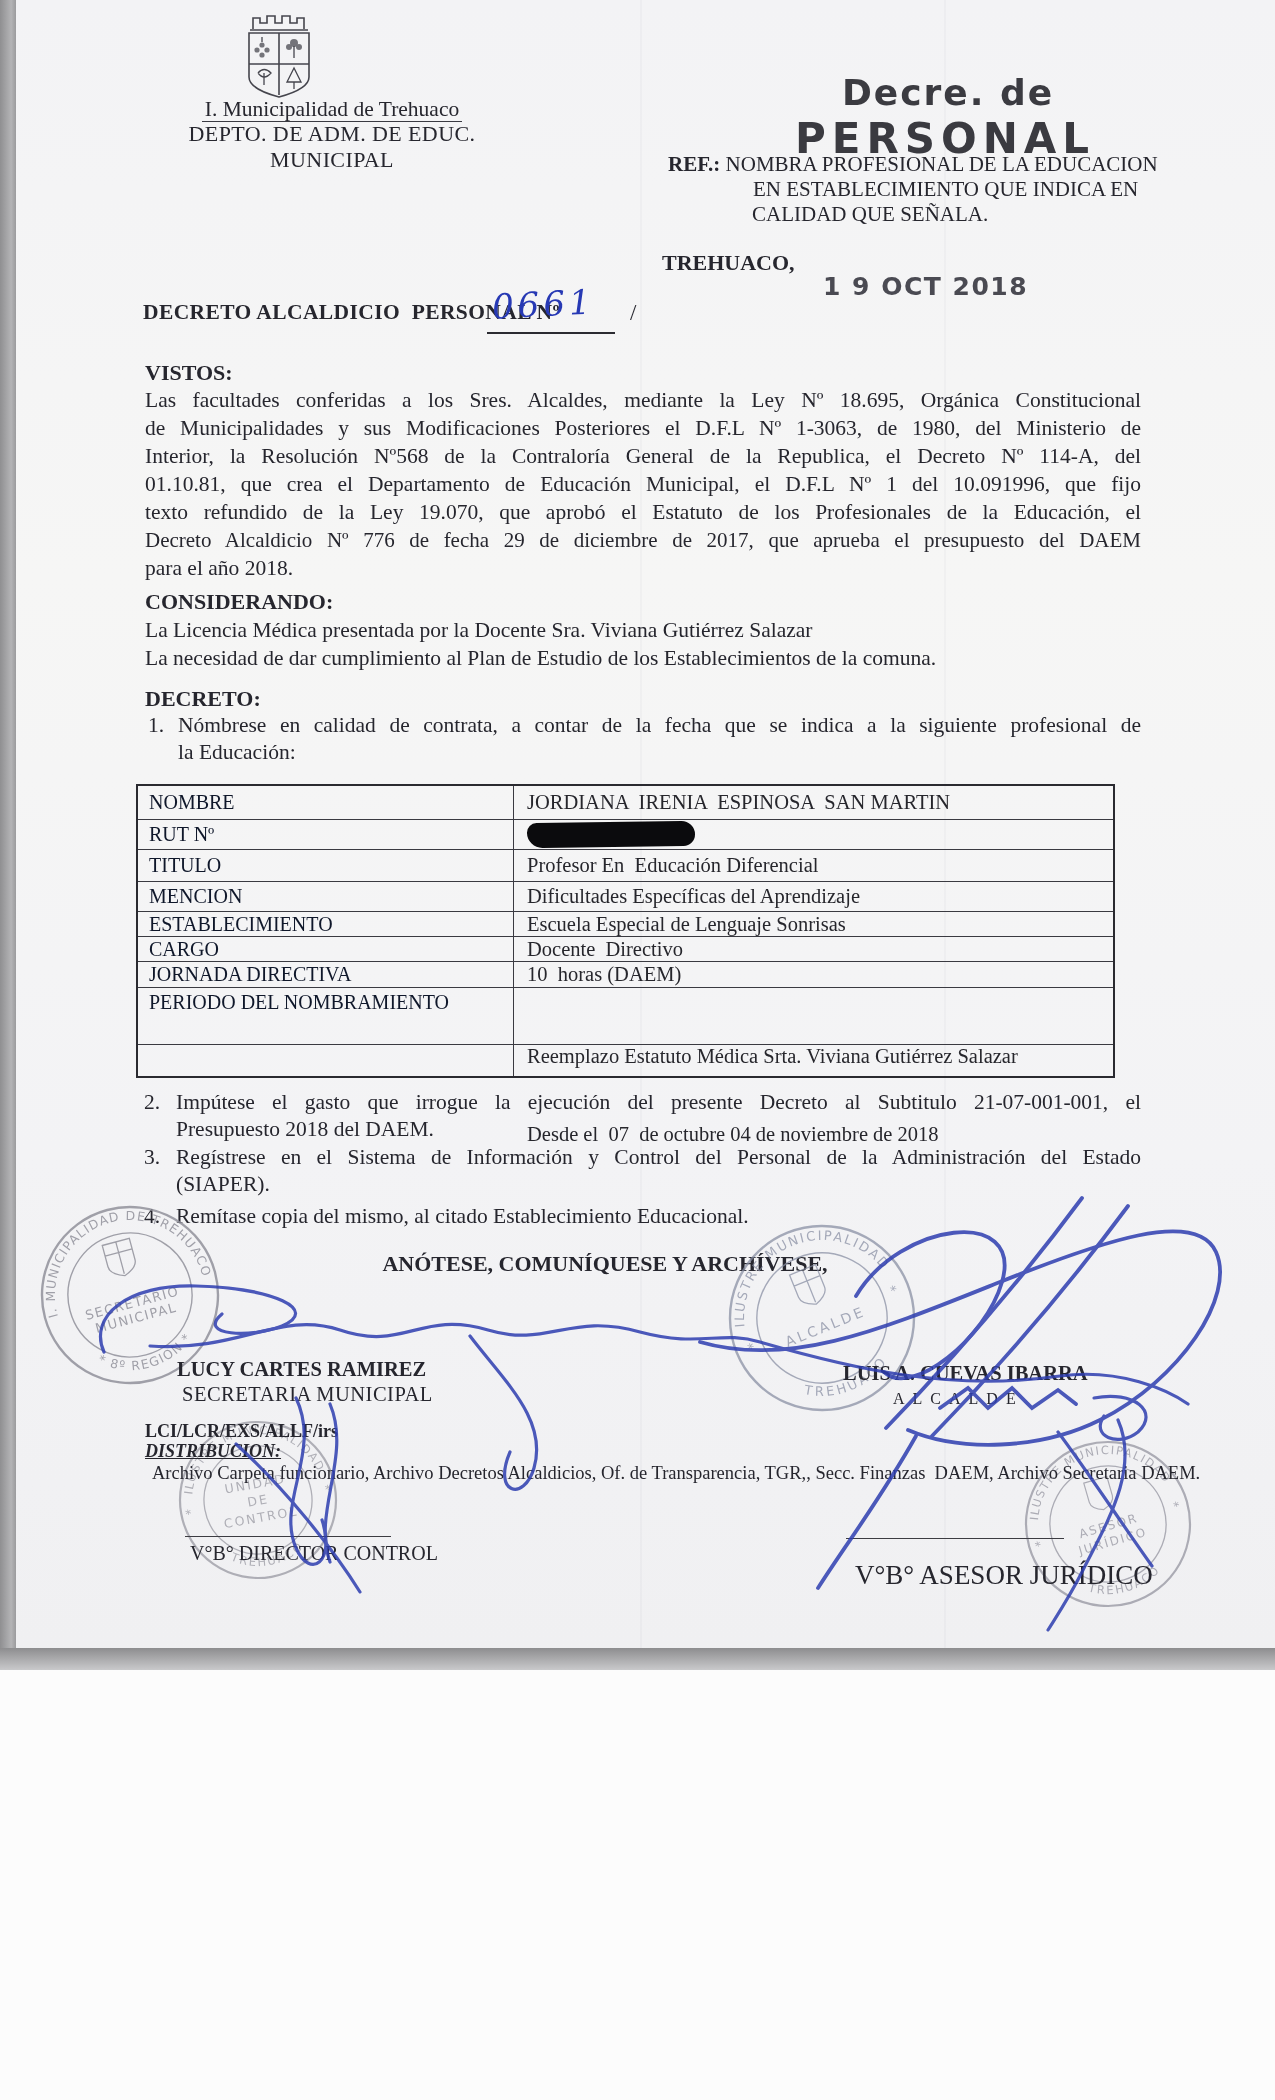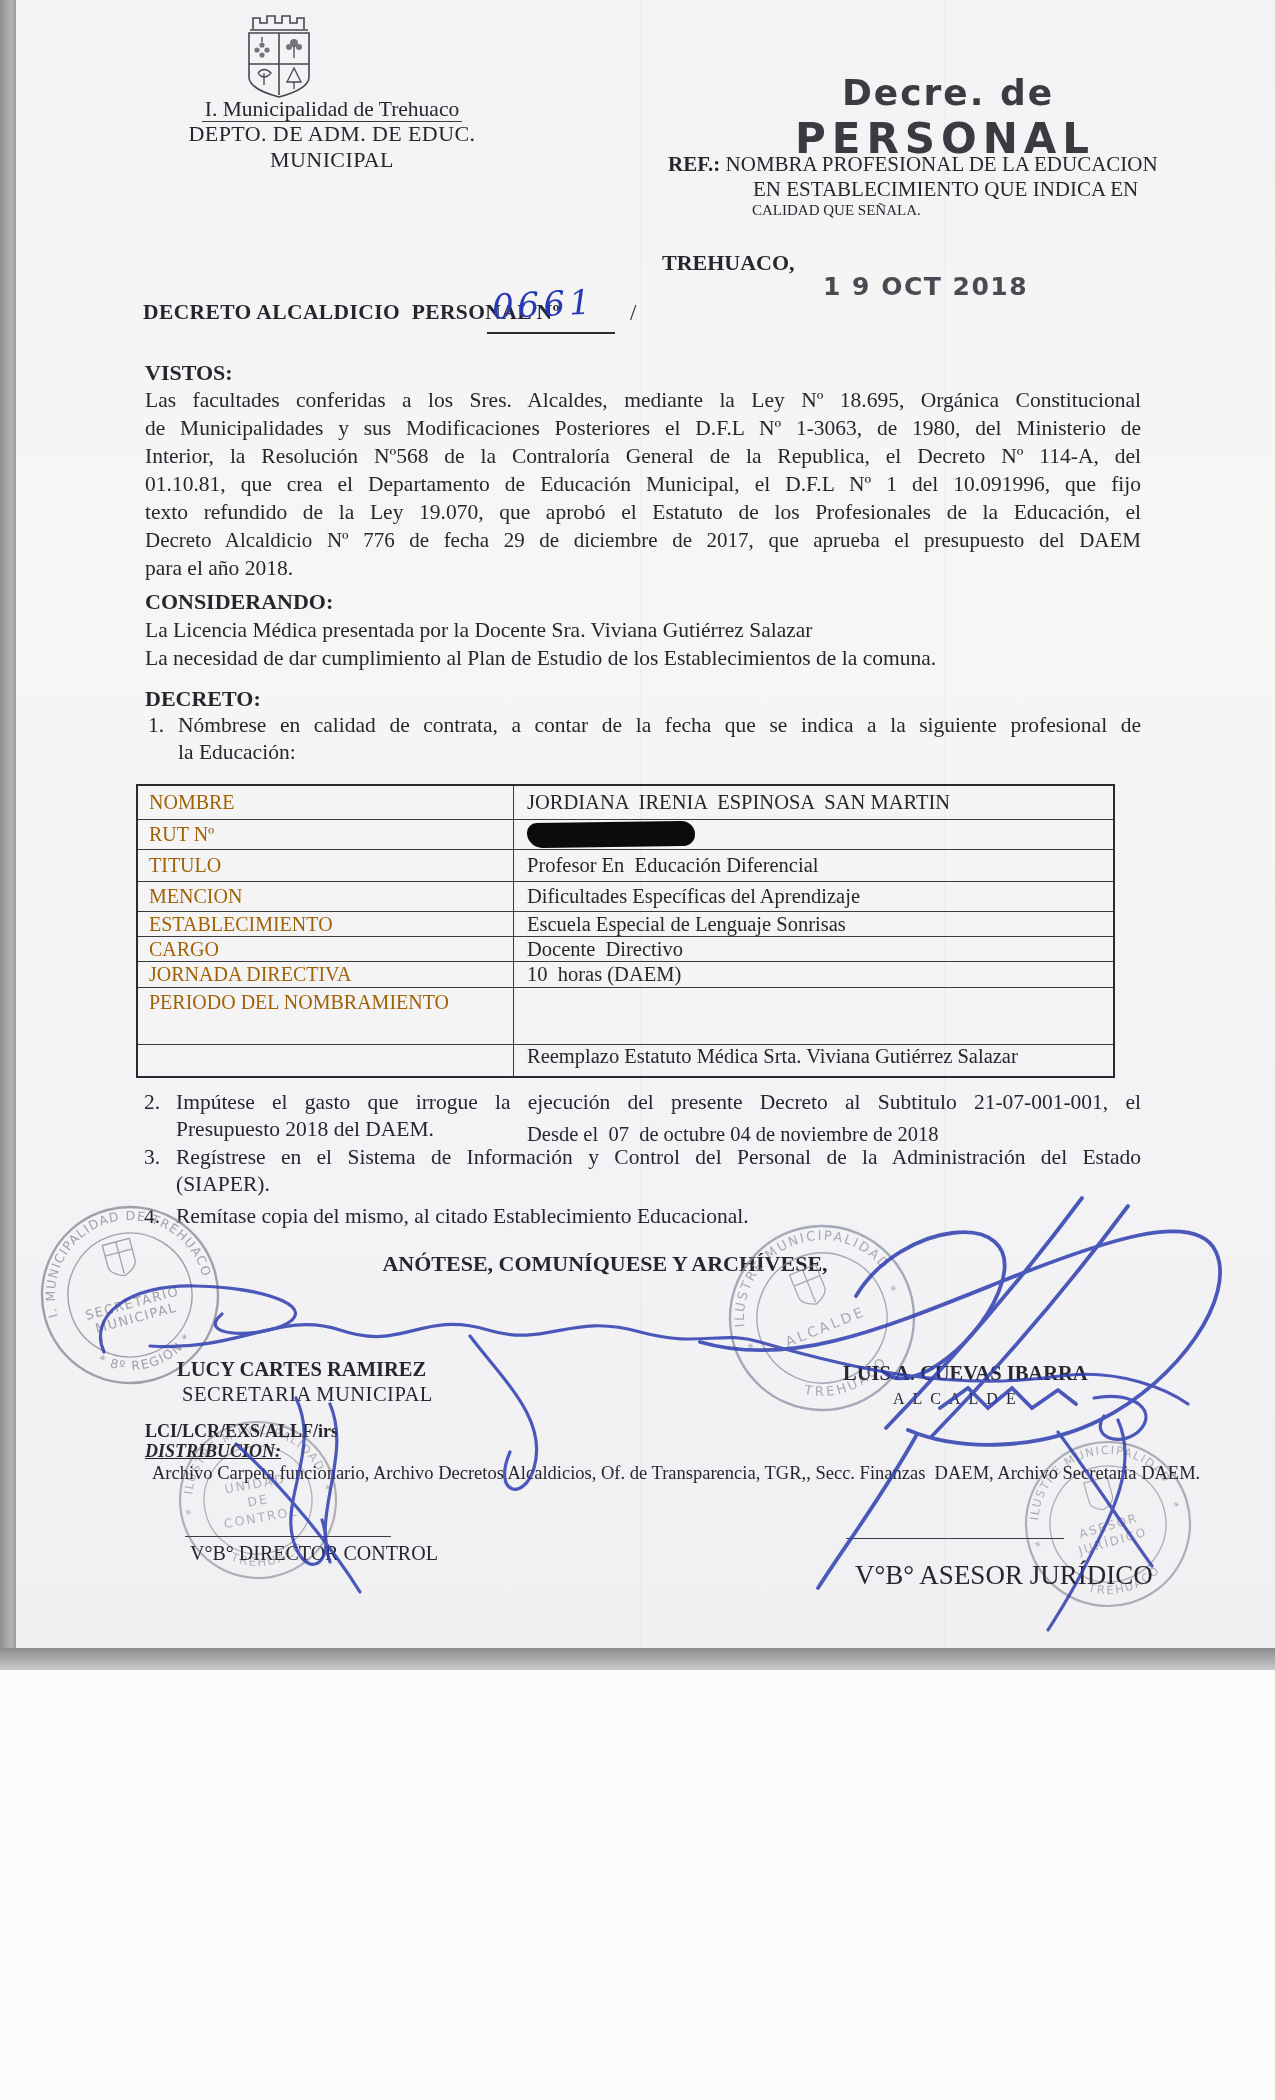--- a/index.html
+++ b/index.html
@@ -82,7 +82,7 @@
     <span>NOMBRA PROFESIONAL DE LA EDUCACION</span>
   </div>
   <div class="t" style="left:753px;top:177px;font-size:21px;">EN ESTABLECIMIENTO QUE INDICA EN</div>
-  <div class="t" style="left:752px;top:202px;font-size:15px;">CALIDAD QUE SEÑALA.</div>
+  <div class="t" style="left:752px;top:202px;font-size:21px;">CALIDAD QUE SEÑALA.</div>
 
   <div class="t b" style="left:662px;top:250px;font-size:22px;">TREHUACO,</div>
   <div class="abs sans" style="left:823px;top:248px;font-size:25px;font-weight:bold;color:#4a4a52;letter-spacing:1.5px;white-space:pre;">1 9 OCT 2018</div>

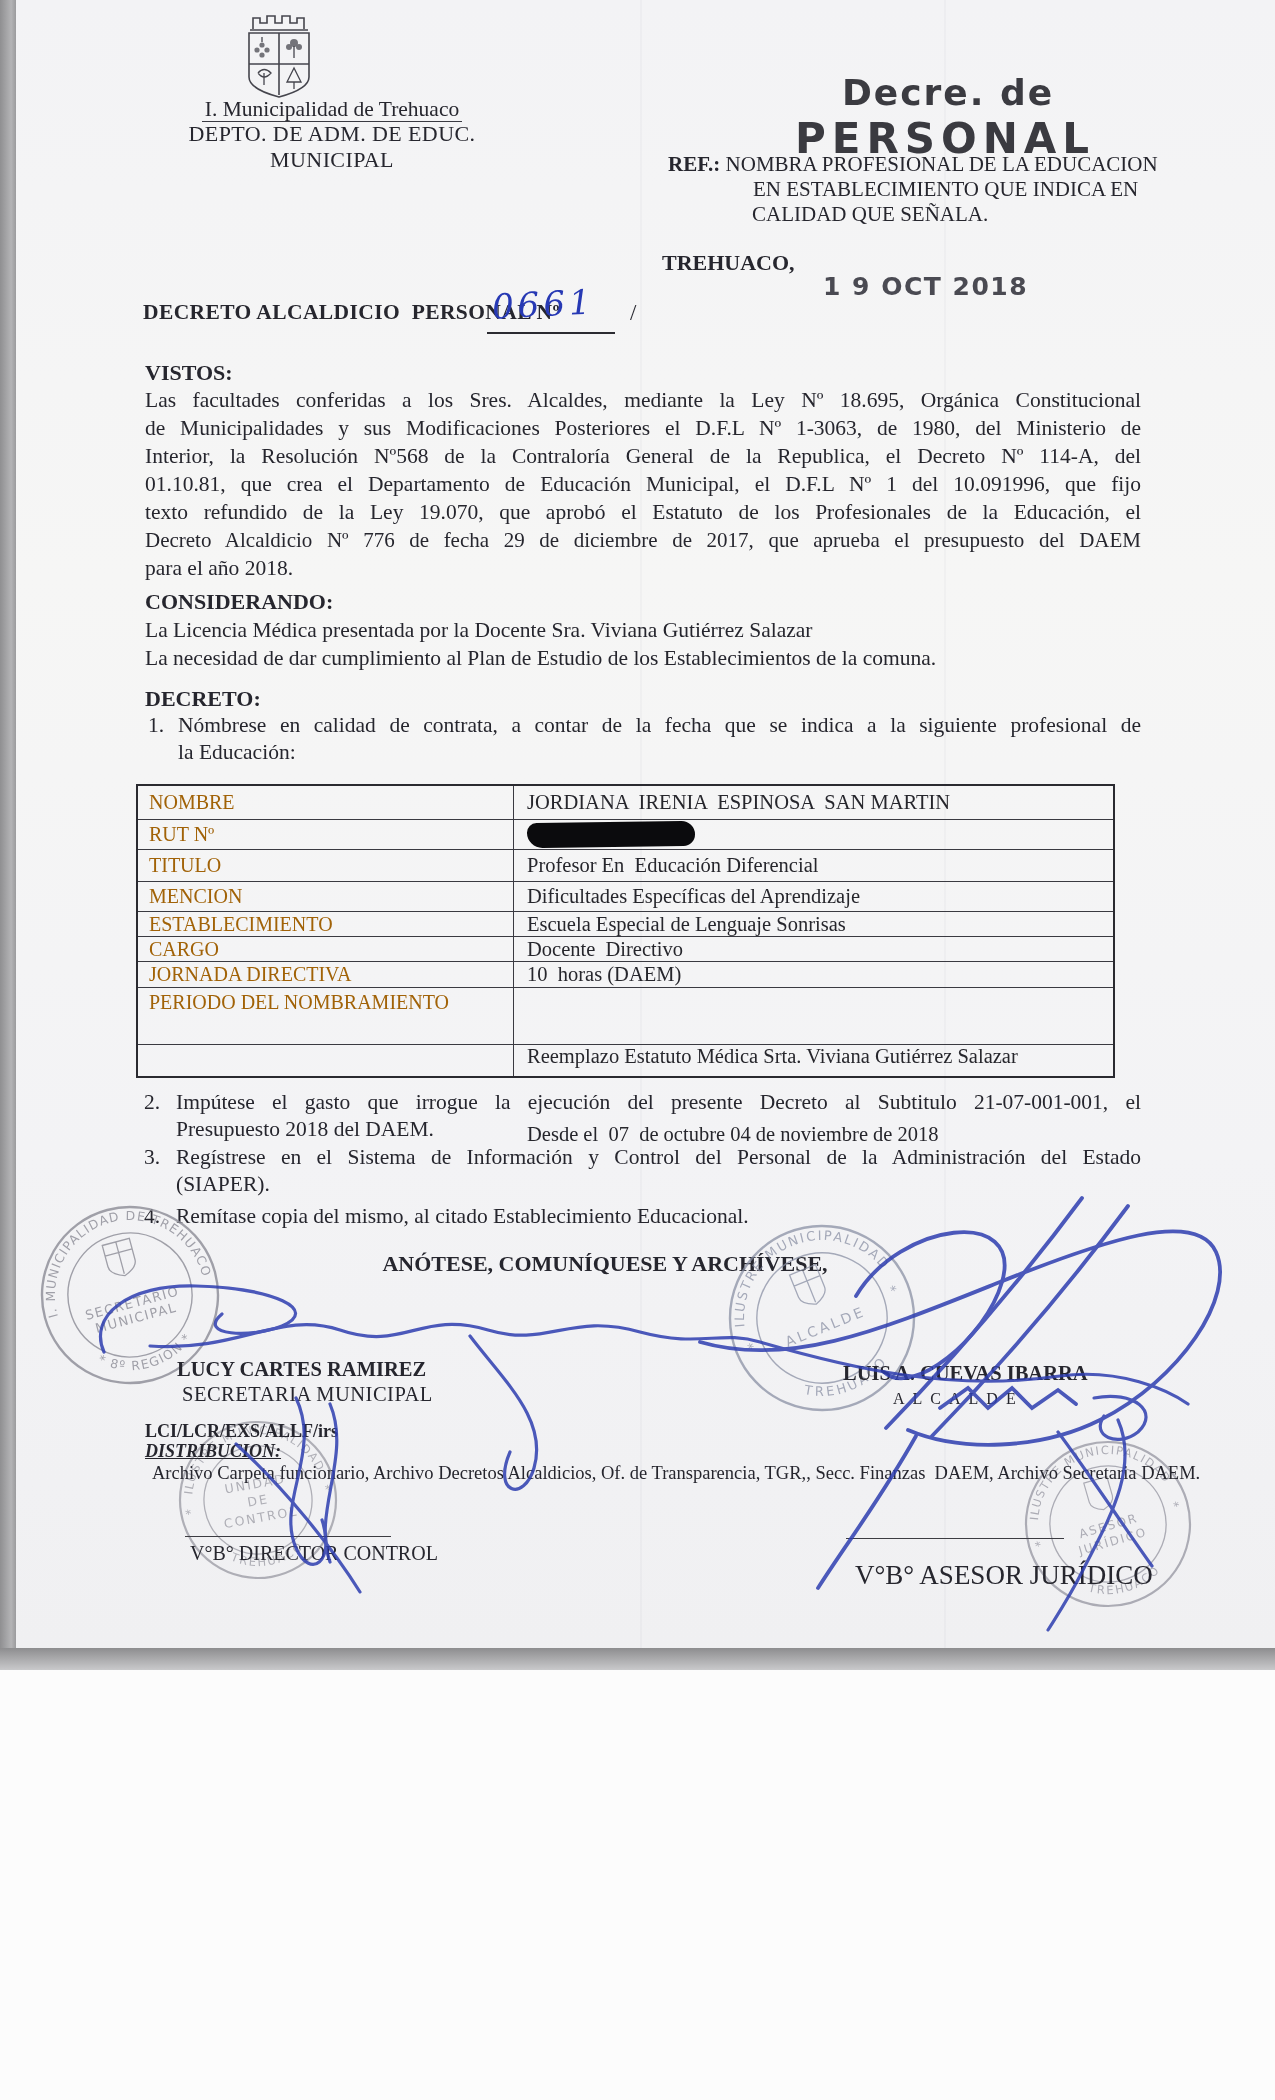--- a/index.html
+++ b/index.html
@@ -24,7 +24,7 @@
   .trow{display:flex;box-sizing:border-box;}
   .trow + .trow{border-top:1.5px solid #3a3a41;}
   .tlabel{width:376px;box-sizing:border-box;border-right:1.5px solid #3a3a41;
-    padding-left:11px;font-family:"Liberation Serif",serif;font-size:20px;color:#a16207;
+    padding-left:11px;font-family:"Liberation Serif",serif;font-size:20px;color:#0f172a;
     display:flex;align-items:center;}
   .tvalue{flex:1;padding-left:13px;font-family:"Liberation Serif",serif;font-size:20.5px;color:#26262c;
     display:flex;align-items:center;white-space:pre;}

